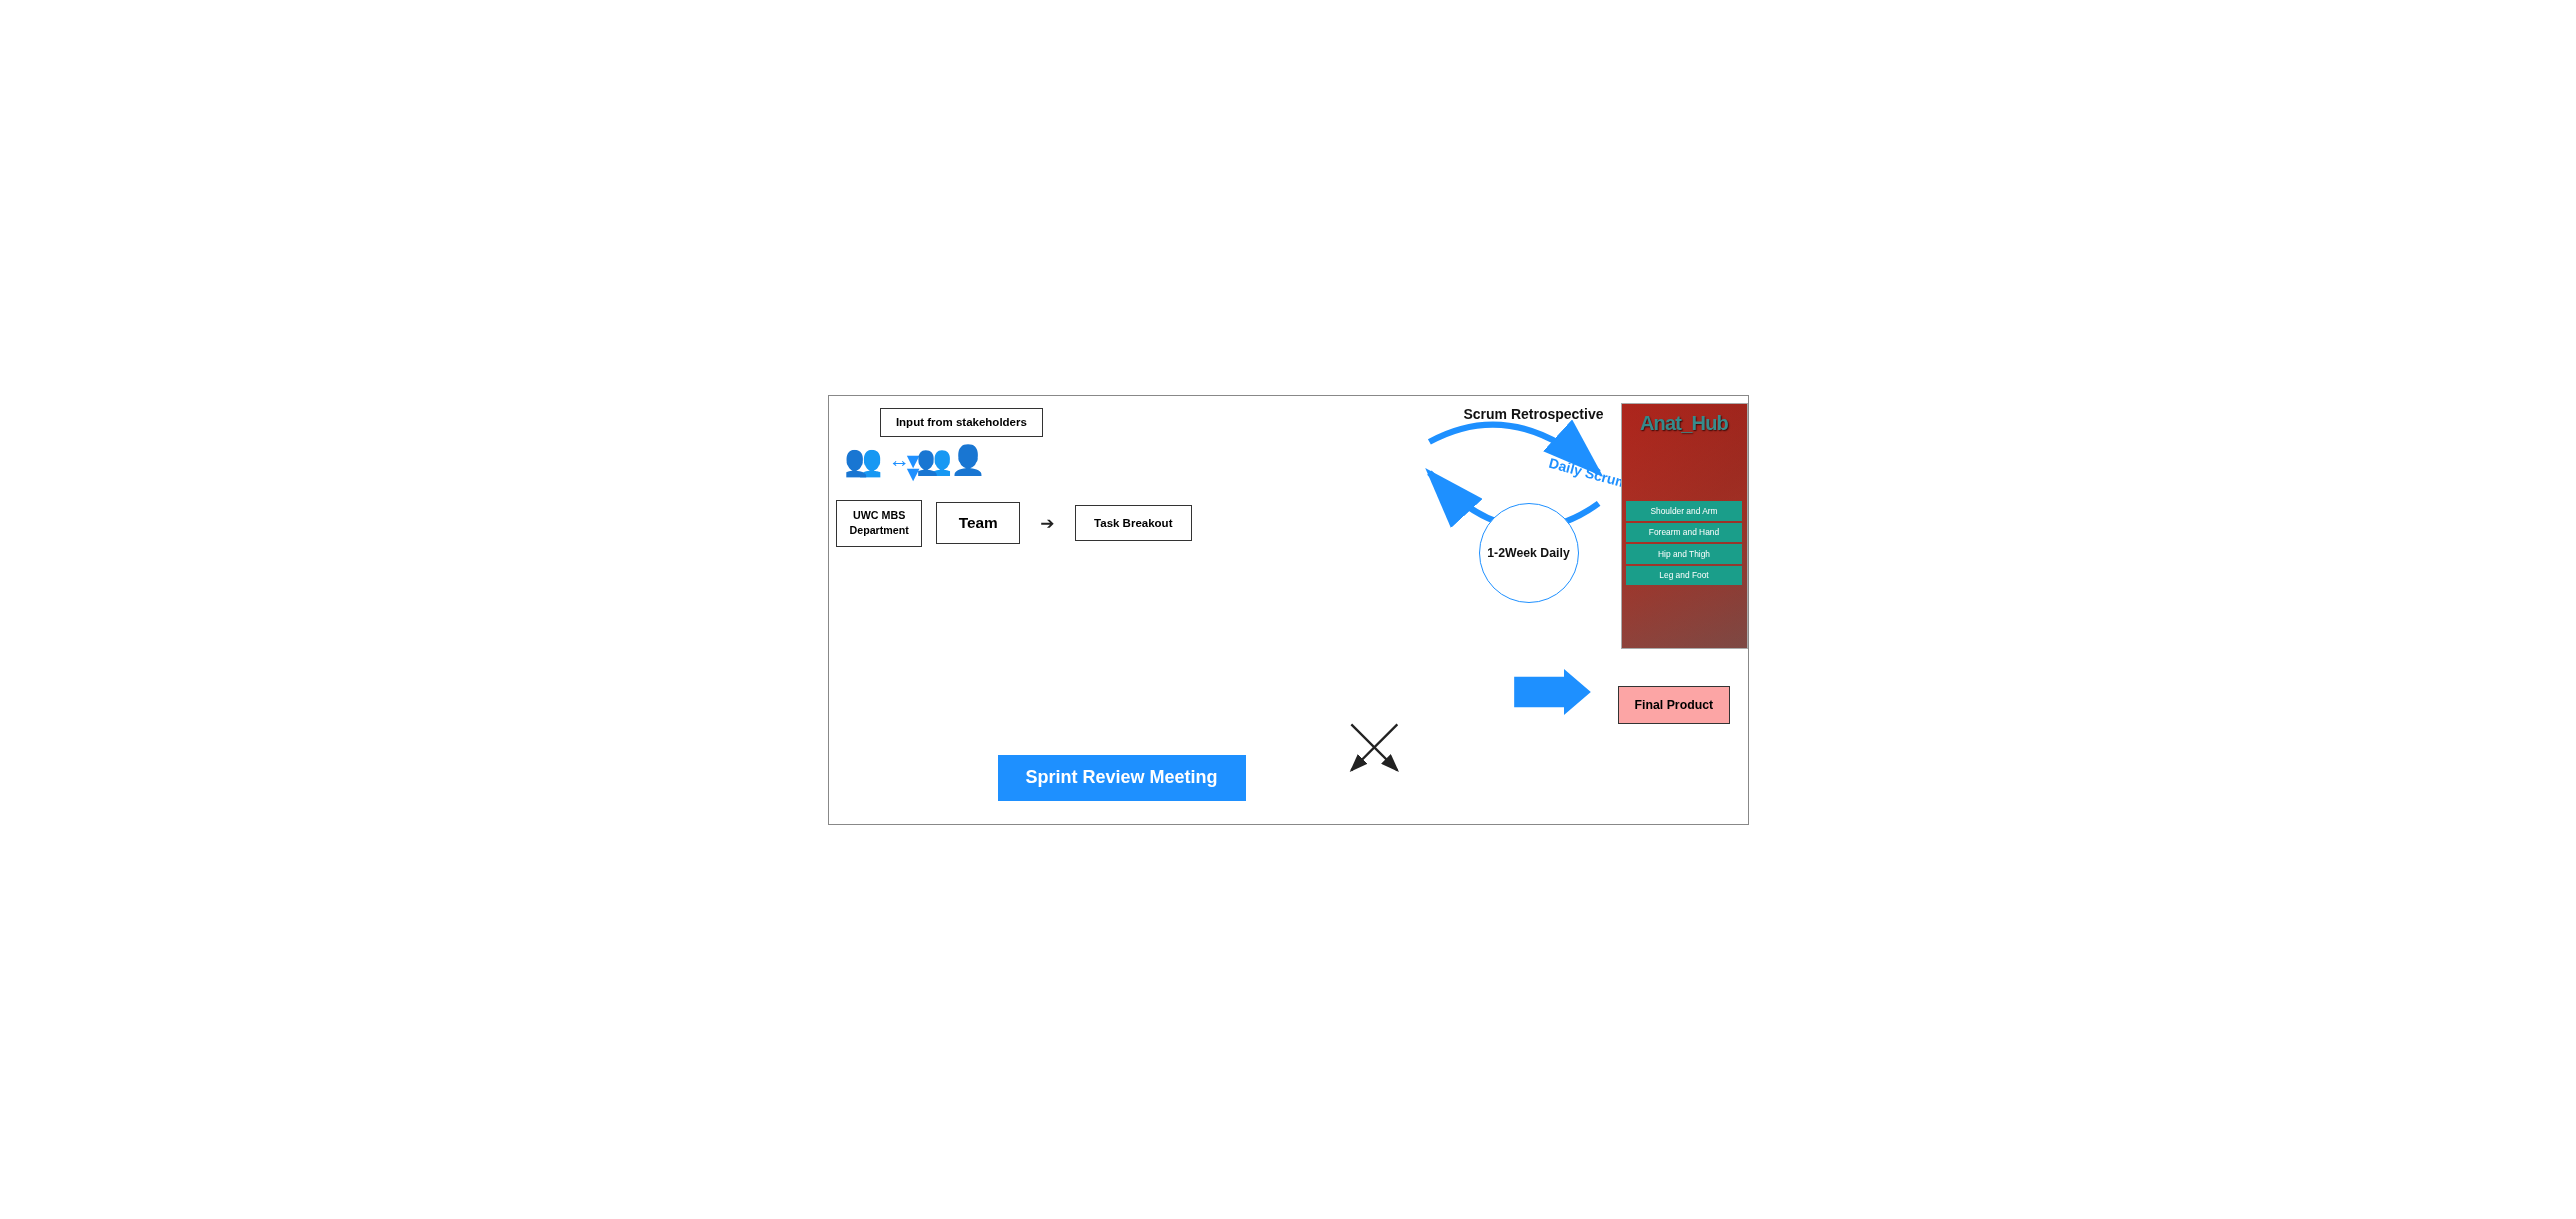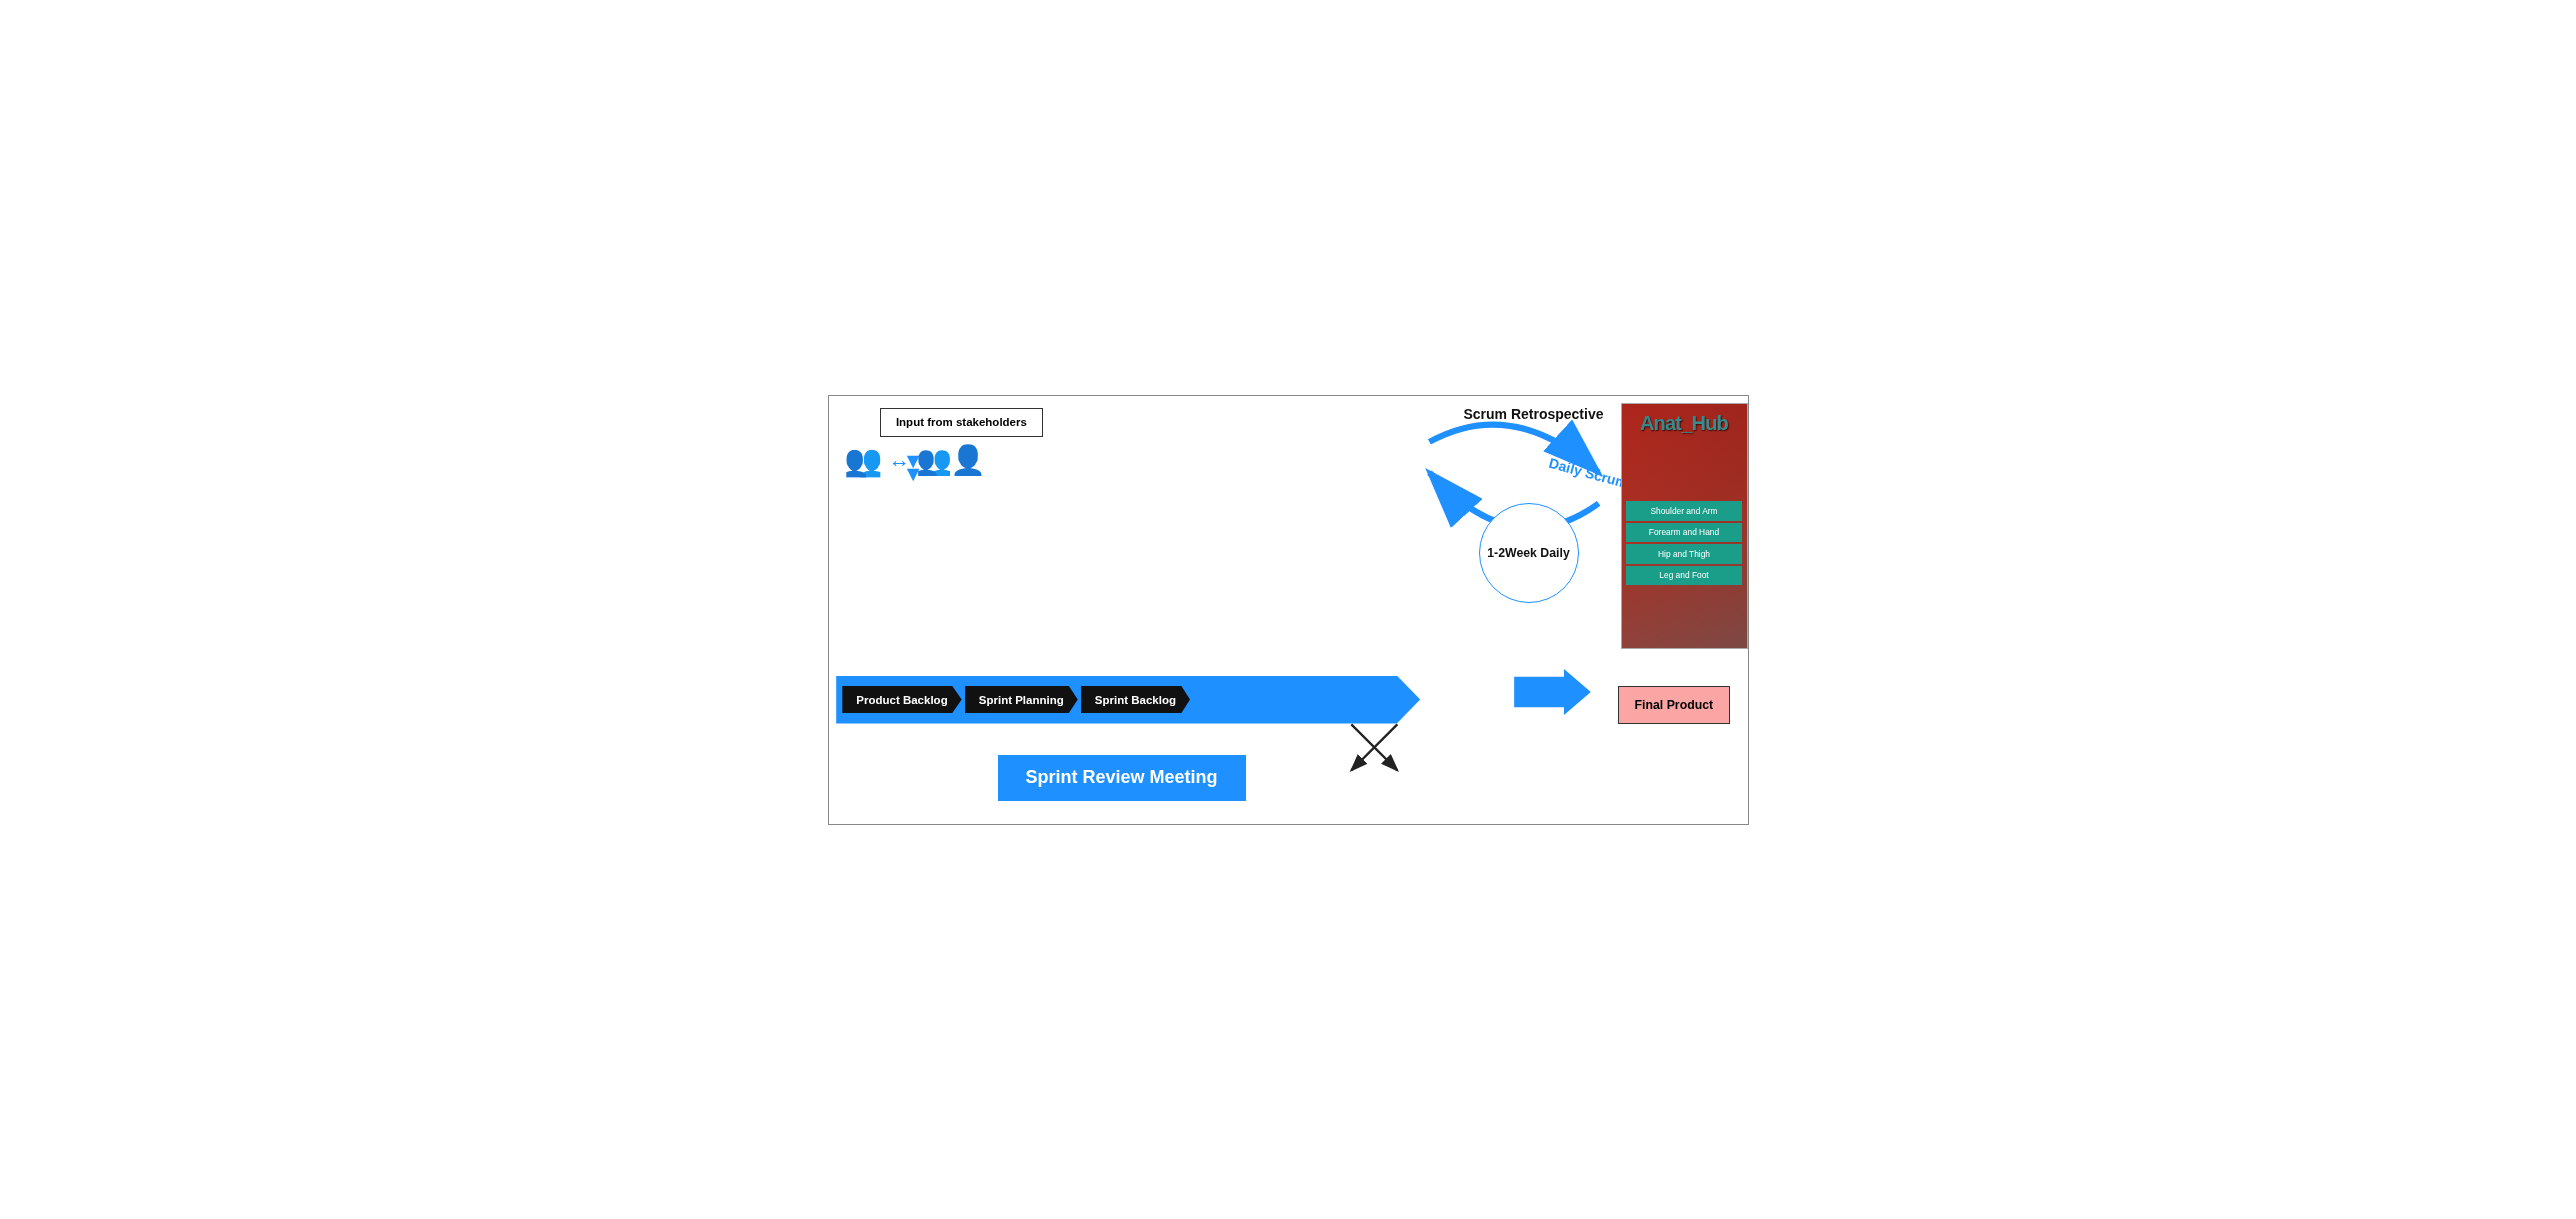--- a/index.html
+++ b/index.html
@@ -212,6 +212,19 @@
     <span class="people-group">👥👤</span>
   </div>
 
+  <div class="boxes-row">
+    <div class="uwc-box">
+      <span>UWC MBS</span><br>
+      <span>Department</span>
+    </div>
+    <div class="team-box">
+      <span>Team</span>
+    </div>
+    <span class="arrow-right-black">➔</span>
+    <div class="task-box">
+      <span>Task Breakout</span>
+    </div>
+  </div>
 
   <div style="position:absolute; top:10.7px; right:144px; text-align:center;">
     <span class="sprint-retro-label">Scrum Retrospective</span>

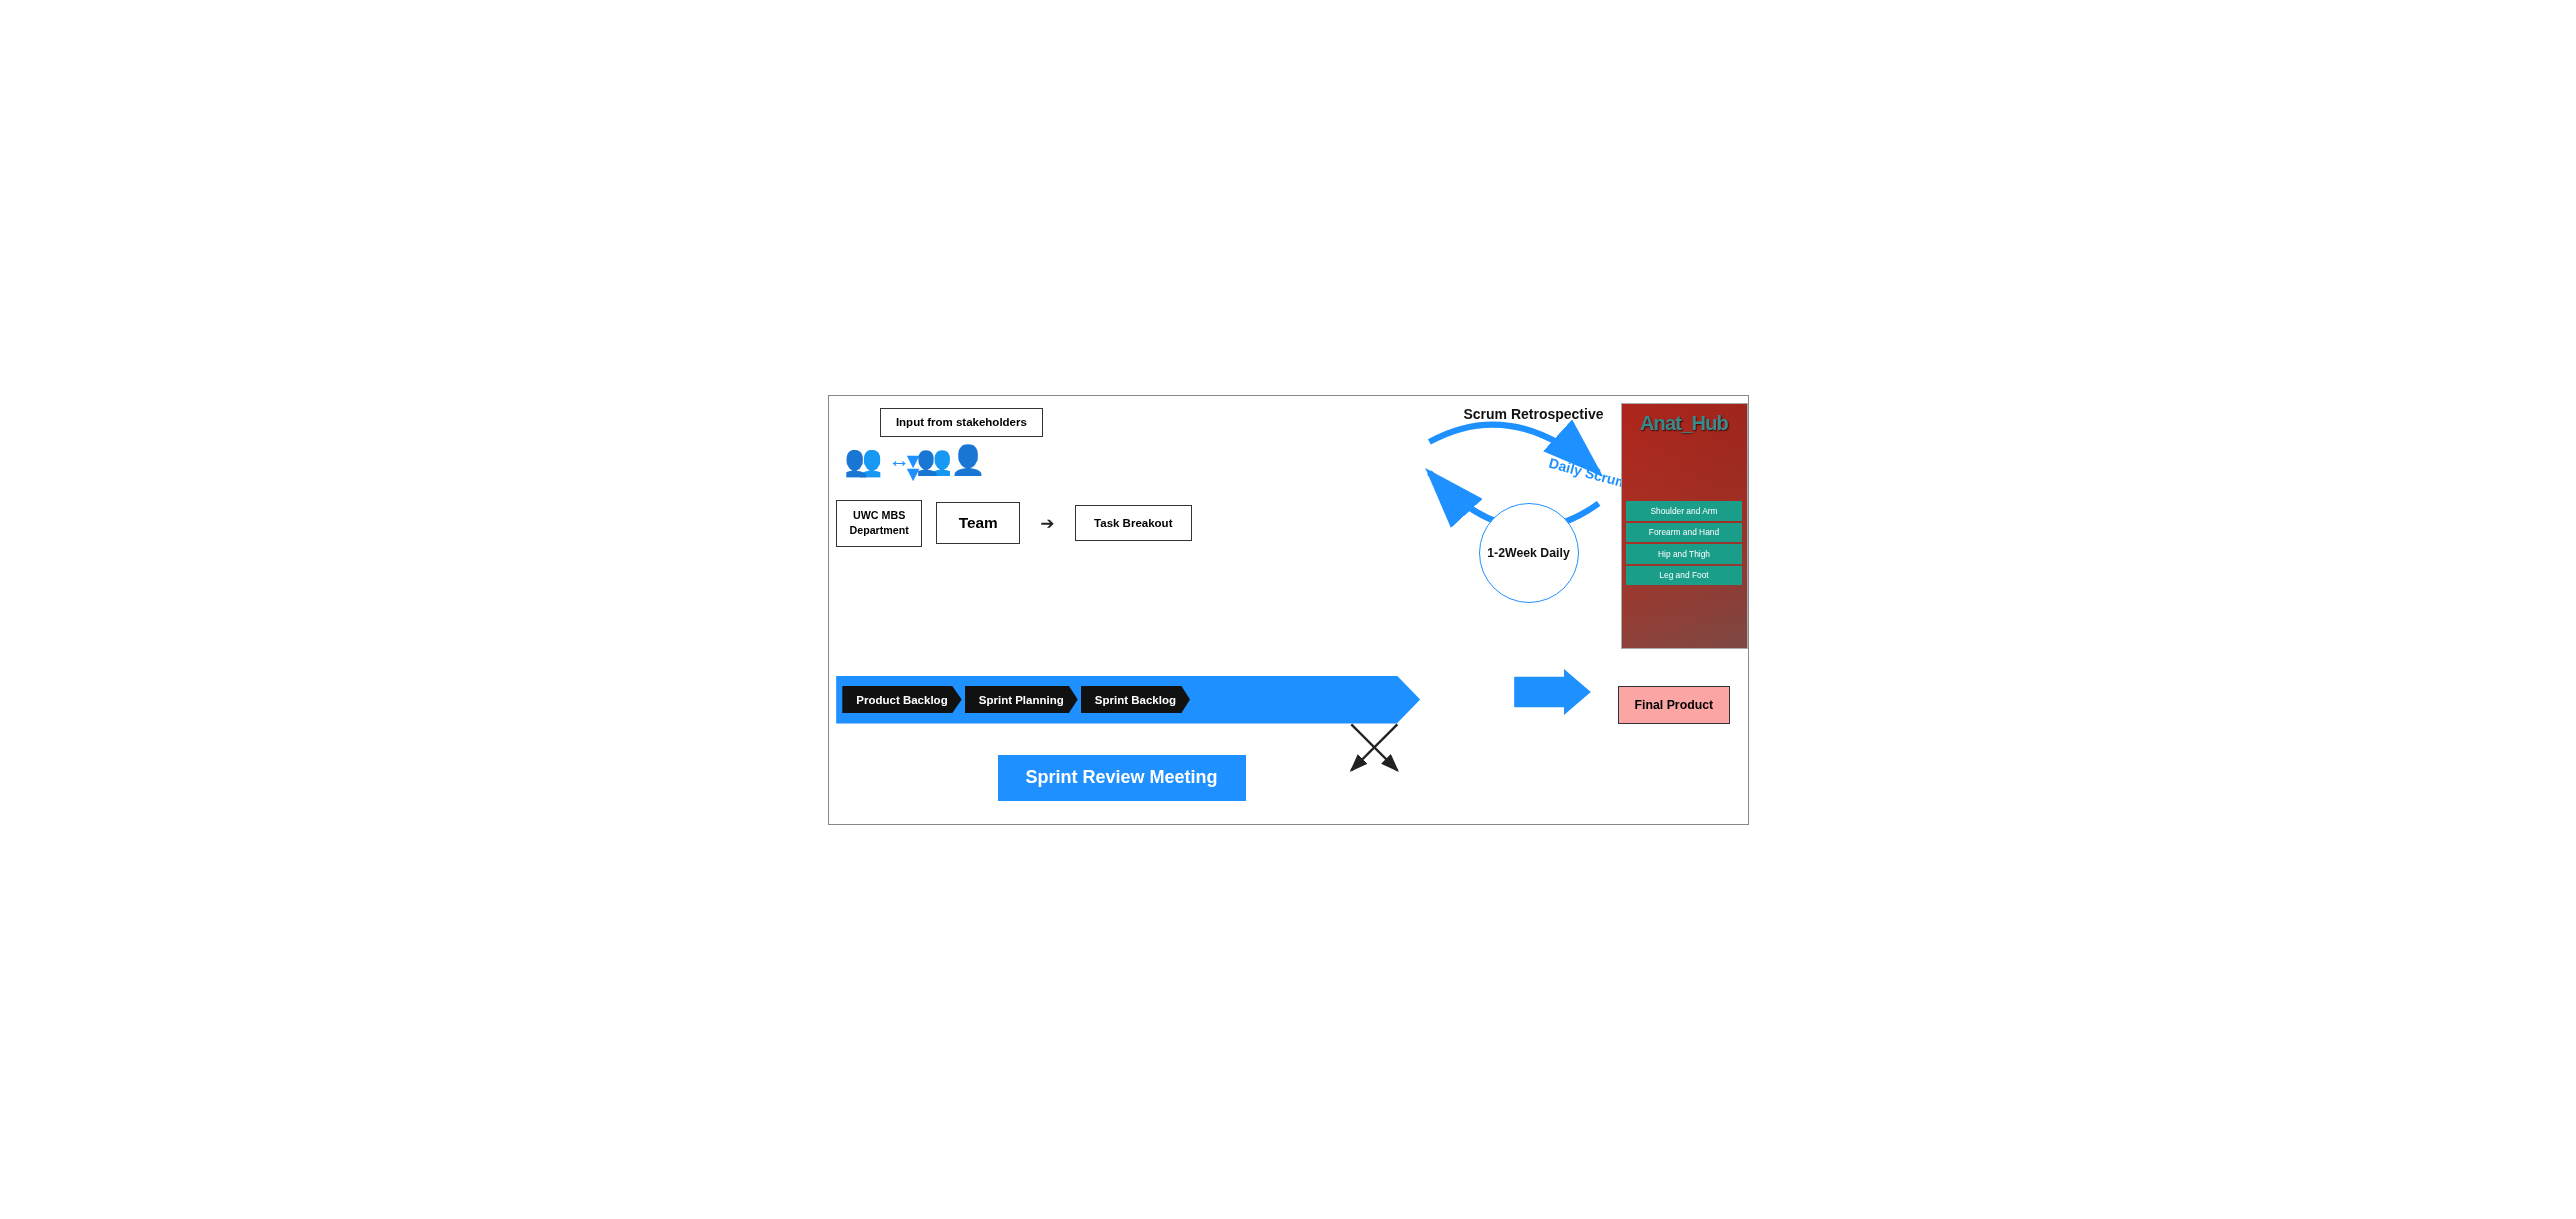--- a/index.html
+++ b/index.html
@@ -266,16 +266,6 @@
     </div>
   </div>
 
-  <div style="position:absolute; bottom:100px; left:7.7px; width:584px; height:48px;">
-
-    <div style="position:absolute; left:0; top:0; width:100%; height:100%; background:#1E90FF; clip-path: polygon(0 0, 96% 0, 100% 50%, 96% 100%, 0 100%);"></div>
-
-    <div style="position:relative; z-index:2; display:flex; align-items:center; height:100%; padding:0 6.1px; gap:3.1px;">
-      <div class="flow-black-box">Product Backlog</div>
-      <div class="flow-black-box">Sprint Planning</div>
-      <div class="flow-black-box">Sprint Backlog</div>
-    </div>
-  </div>
 
   <div style="position:absolute; bottom:23px; left:169px; background:#1E90FF; color:#fff; font-size:18px; font-weight:bold; padding:12.3px 28px;">
     <span>Sprint Review Meeting</span>

